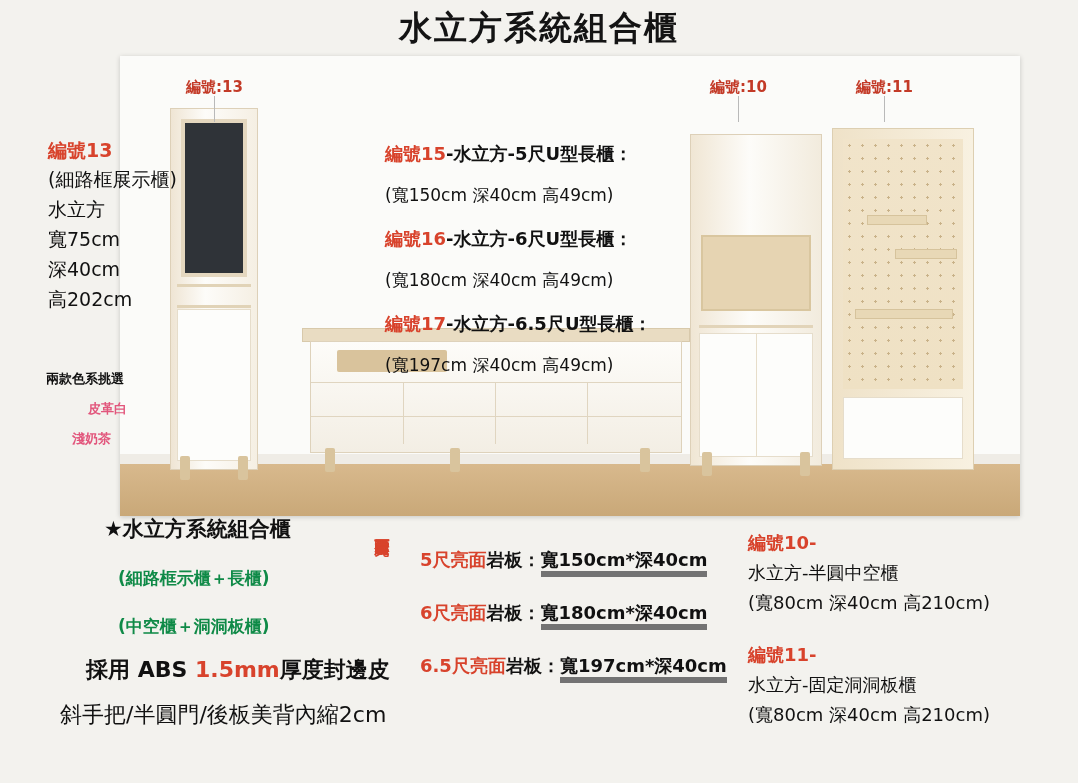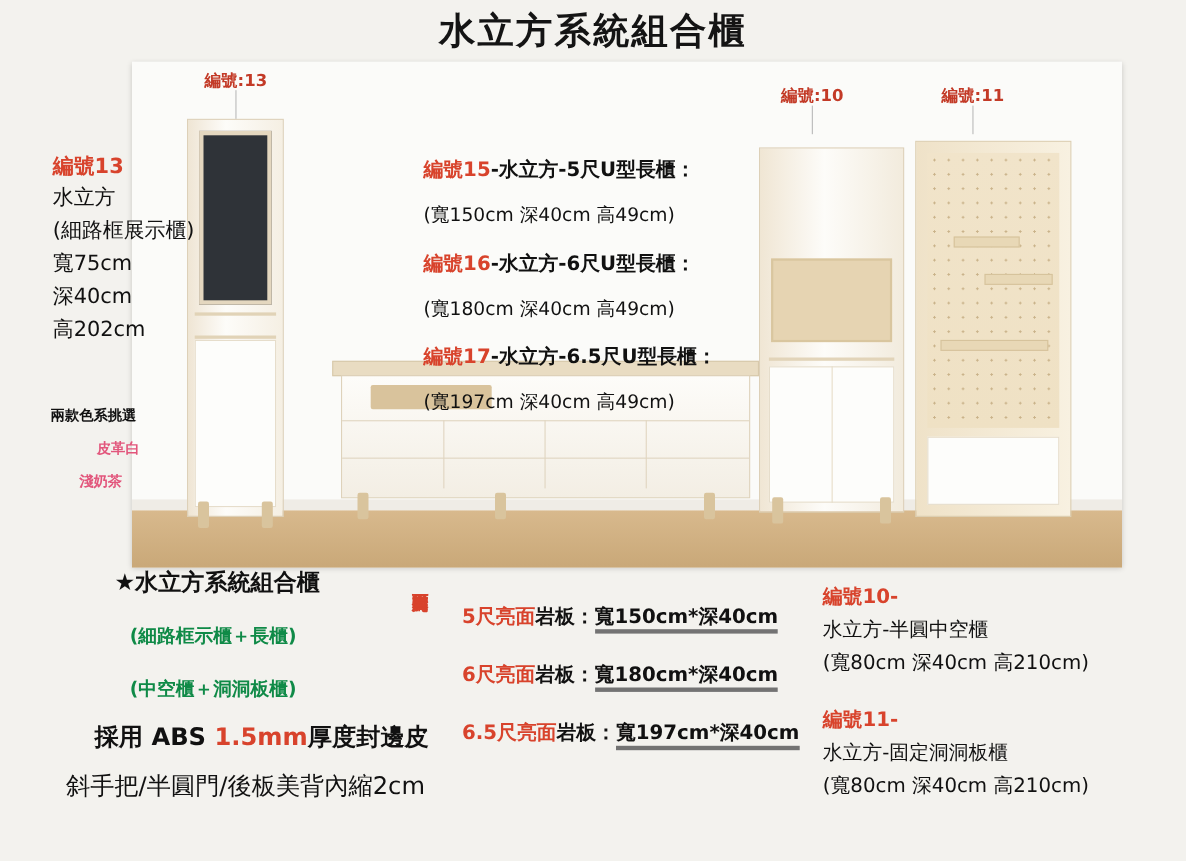--- a/index.html
+++ b/index.html
@@ -208,7 +208,7 @@
     </div>
   </div>
 
-  <div class="callout" style="left:186px;top:64px">
+  <div class="callout" style="left:186px;top:78px">
     <span>編號:13</span><span class="line"></span>
   </div>
   <div class="callout" style="left:710px;top:78px">

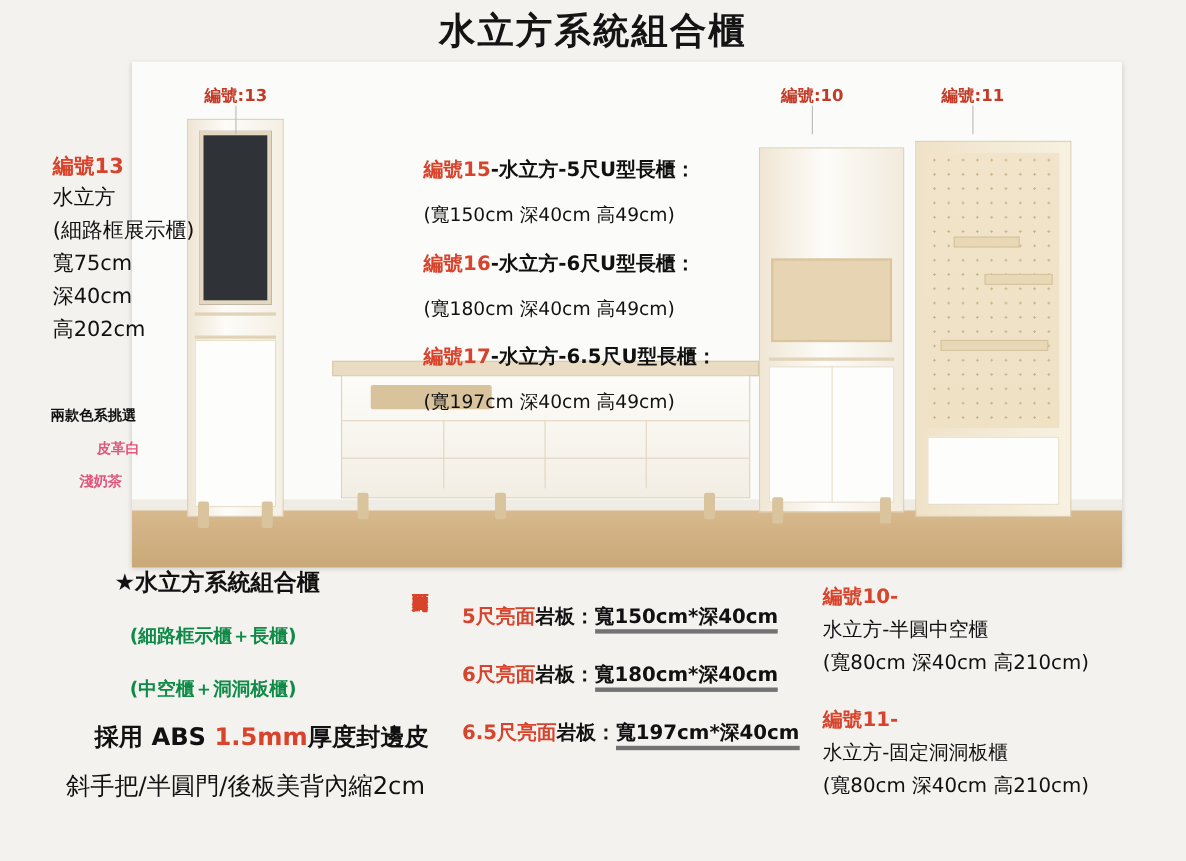--- a/index.html
+++ b/index.html
@@ -220,8 +220,8 @@
 
   <div class="left-block">
     <div class="hd">編號13</div>
+    <div class="ln">(細路框展示櫃)</div>
     <div class="ln">水立方</div>
-    <div class="ln">(細路框展示櫃)</div>
     <div class="ln">寬75cm</div>
     <div class="ln">深40cm</div>
     <div class="ln">高202cm</div>

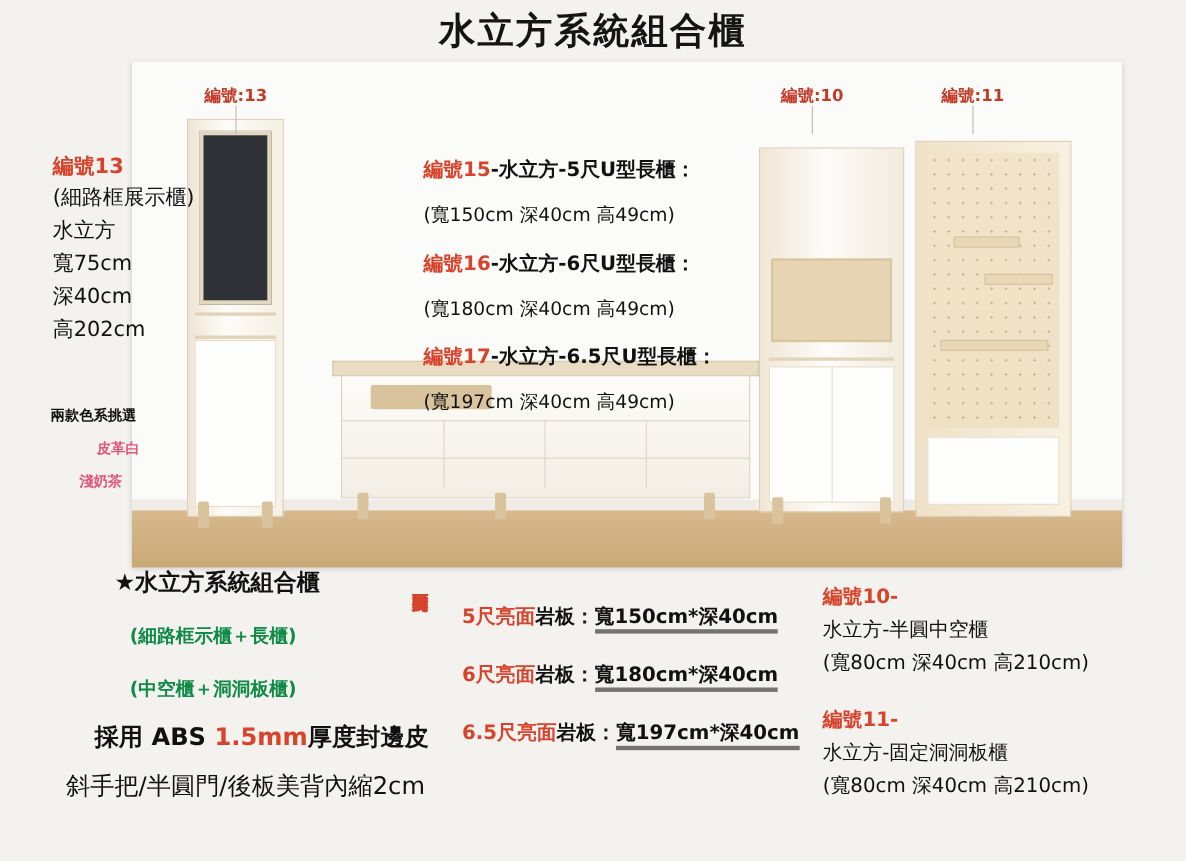--- a/index.html
+++ b/index.html
@@ -151,7 +151,7 @@
   .slab{position:absolute;font-size:18px;font-weight:bold;white-space:nowrap;}
   .slab .n{color:#d8432c;}
   .slab .w{color:#111;}
-  .slab .u{border-bottom:4px solid #737373;padding-bottom:1px;}
+  .slab .u{border-bottom:6px solid #737373;padding-bottom:1px;}
 
   .rblock{position:absolute;font-size:18px;color:#111;white-space:nowrap;}
   .rblock .hd{color:#d8432c;font-weight:bold;}

